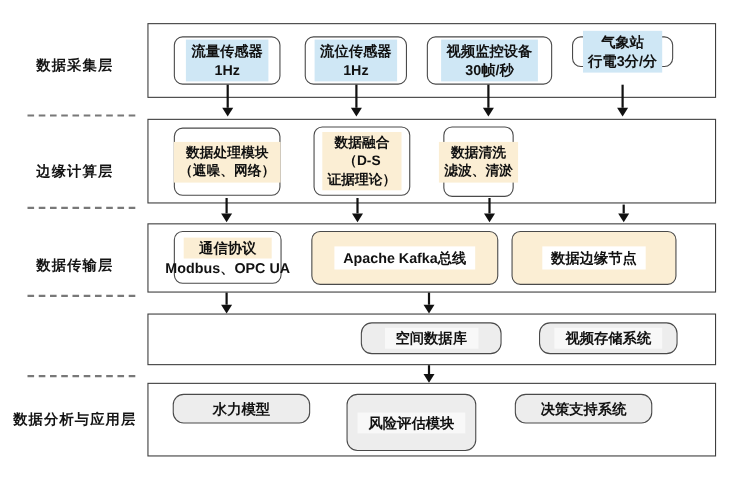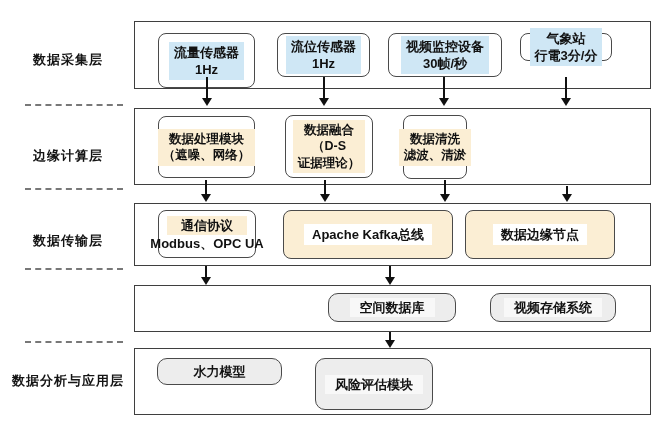--- a/index.html
+++ b/index.html
@@ -67,7 +67,7 @@
   <div class="layer-container" style="top:285px;height:47px;"></div>
   <div class="layer-container" style="top:348px;height:67px;"></div>
 
-  <div class="node v-blue" style="left:158px;top:33px;width:97px;height:55px;">
+  <div class="node v-blue" style="left:158px;top:33px;width:97px;height:44px;">
     <span class="patch">
       <span class="line">流量传感器</span>
       <span class="line">1Hz</span>

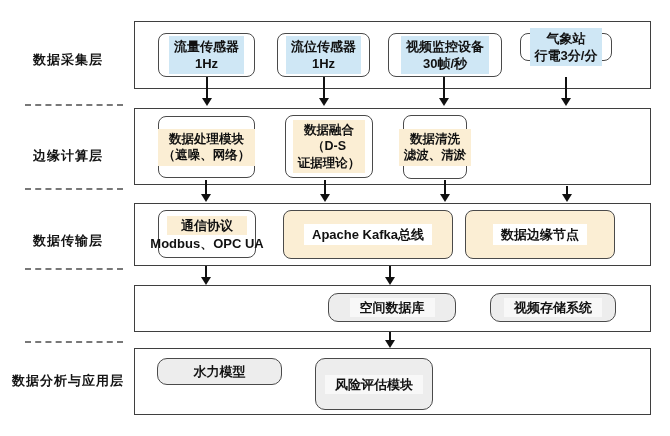--- a/index.html
+++ b/index.html
@@ -136,6 +136,9 @@
   <div class="node v-gray" style="left:315px;top:358px;width:118px;height:52px;">
     <span class="line patch-white">风险评估模块</span>
   </div>
+  <div class="node v-gray-plain" style="left:468px;top:358px;width:125px;height:27px;">
+    <span class="line">决策支持系统</span>
+  </div>
 
   <div class="arrow" style="left:206px;top:77px;height:21px;"></div>
   <div class="arrow" style="left:323px;top:77px;height:21px;"></div>

